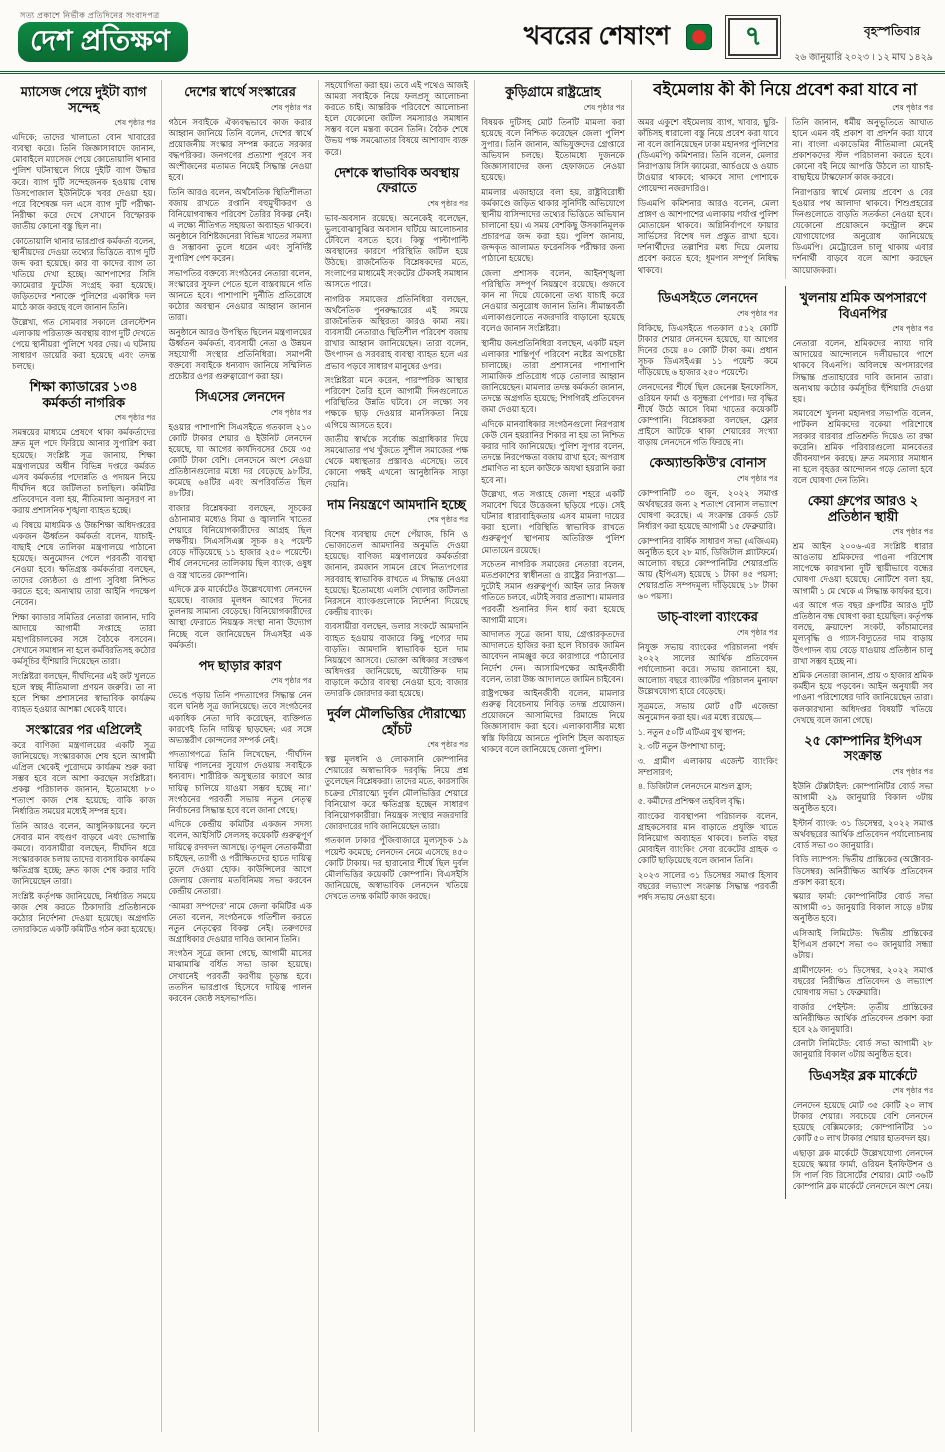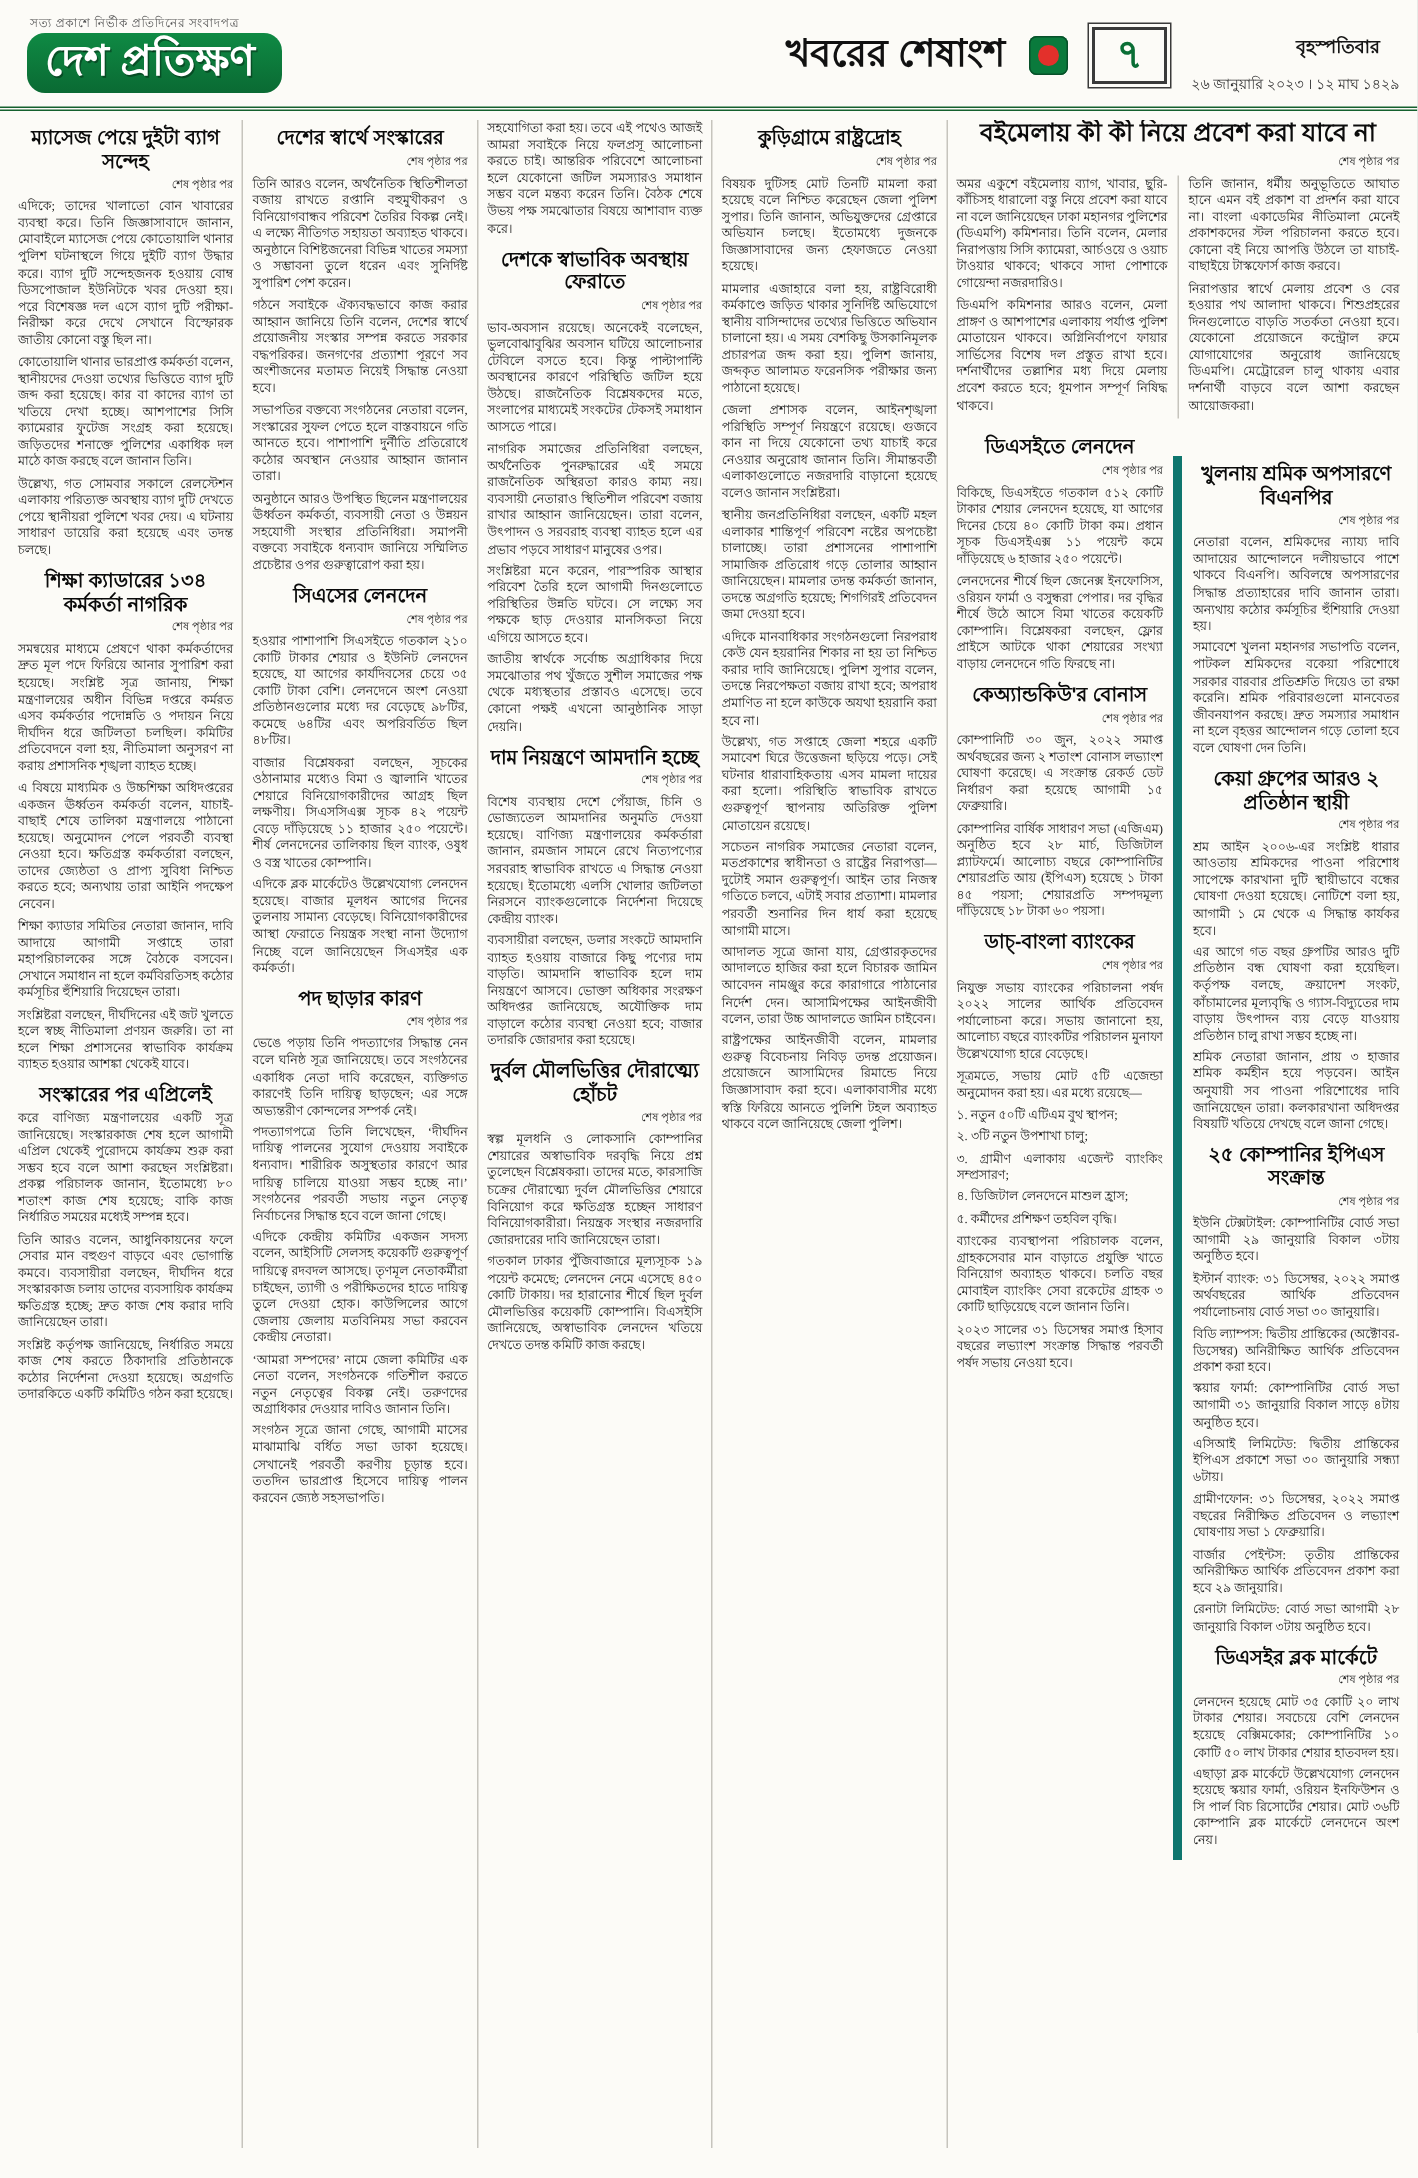--- a/index.html
+++ b/index.html
@@ -119,8 +119,8 @@
         <article class="article">
           <h3 class="headline">দেশের স্বার্থে সংস্কারের</h3>
           <p class="cont">শেষ পৃষ্ঠার পর</p>
+          <p class="para">গঠনে সবাইকে ঐক্যবদ্ধভাবে কাজ করার আহ্বান জানিয়ে তিনি বলেন, দেশের স্বার্থে প্রয়োজনীয় সংস্কার সম্পন্ন করতে সরকার বদ্ধপরিকর। জনগণের প্রত্যাশা পূরণে সব অংশীজনের মতামত নিয়েই সিদ্ধান্ত নেওয়া হবে।</p>
           <p class="para">তিনি আরও বলেন, অর্থনৈতিক স্থিতিশীলতা বজায় রাখতে রপ্তানি বহুমুখীকরণ ও বিনিয়োগবান্ধব পরিবেশ তৈরির বিকল্প নেই। এ লক্ষ্যে নীতিগত সহায়তা অব্যাহত থাকবে। অনুষ্ঠানে বিশিষ্টজনেরা বিভিন্ন খাতের সমস্যা ও সম্ভাবনা তুলে ধরেন এবং সুনির্দিষ্ট সুপারিশ পেশ করেন।</p>
-          <p class="para">গঠনে সবাইকে ঐক্যবদ্ধভাবে কাজ করার আহ্বান জানিয়ে তিনি বলেন, দেশের স্বার্থে প্রয়োজনীয় সংস্কার সম্পন্ন করতে সরকার বদ্ধপরিকর। জনগণের প্রত্যাশা পূরণে সব অংশীজনের মতামত নিয়েই সিদ্ধান্ত নেওয়া হবে।</p>
           <p class="para">সভাপতির বক্তব্যে সংগঠনের নেতারা বলেন, সংস্কারের সুফল পেতে হলে বাস্তবায়নে গতি আনতে হবে। পাশাপাশি দুর্নীতি প্রতিরোধে কঠোর অবস্থান নেওয়ার আহ্বান জানান তারা।</p>
           <p class="para">অনুষ্ঠানে আরও উপস্থিত ছিলেন মন্ত্রণালয়ের ঊর্ধ্বতন কর্মকর্তা, ব্যবসায়ী নেতা ও উন্নয়ন সহযোগী সংস্থার প্রতিনিধিরা। সমাপনী বক্তব্যে সবাইকে ধন্যবাদ জানিয়ে সম্মিলিত প্রচেষ্টার ওপর গুরুত্বারোপ করা হয়।</p>
         </article>

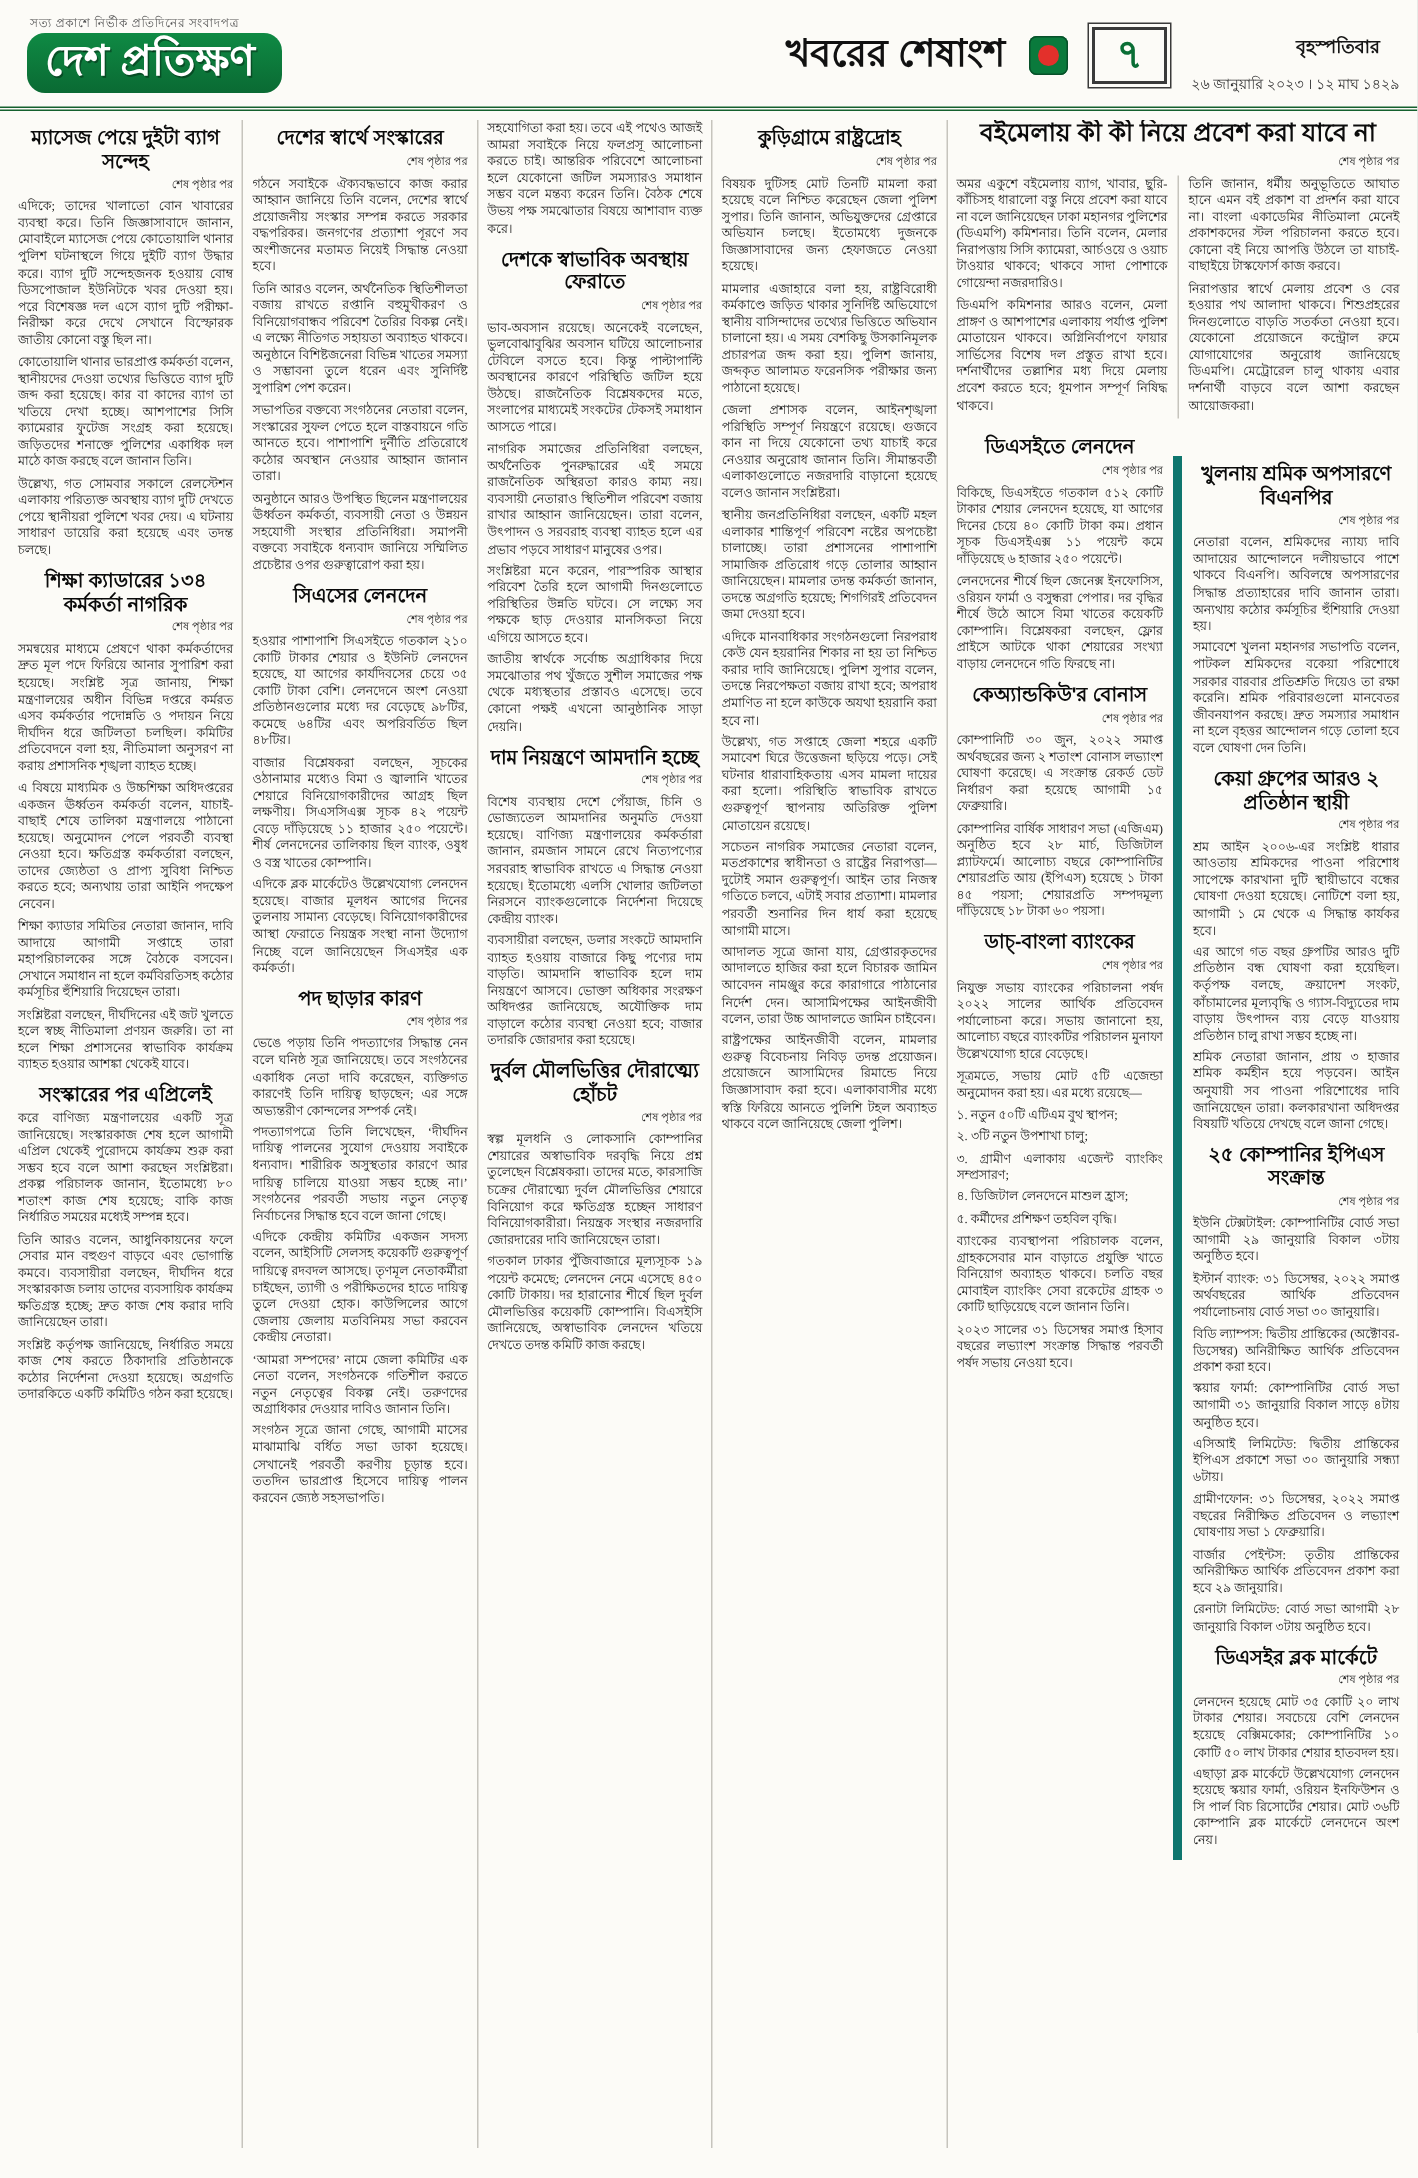--- a/index.html
+++ b/index.html
@@ -54,7 +54,7 @@
   .right-region{flex:2.06 1 0;}
   .sub-cols{display:flex;}
   .subcol{flex:1 1 0;min-width:0;box-sizing:border-box;overflow:hidden;}
-  .subcol + .subcol{border-left:6px solid #0f766e;padding-left:7px;margin-top:18px;}
+  .subcol + .subcol{border-left:1px solid #0f766e;padding-left:7px;}
   .subcol:first-child{padding-right:7px;}
   .article{margin:0 0 7px 0;}
   .headline{

